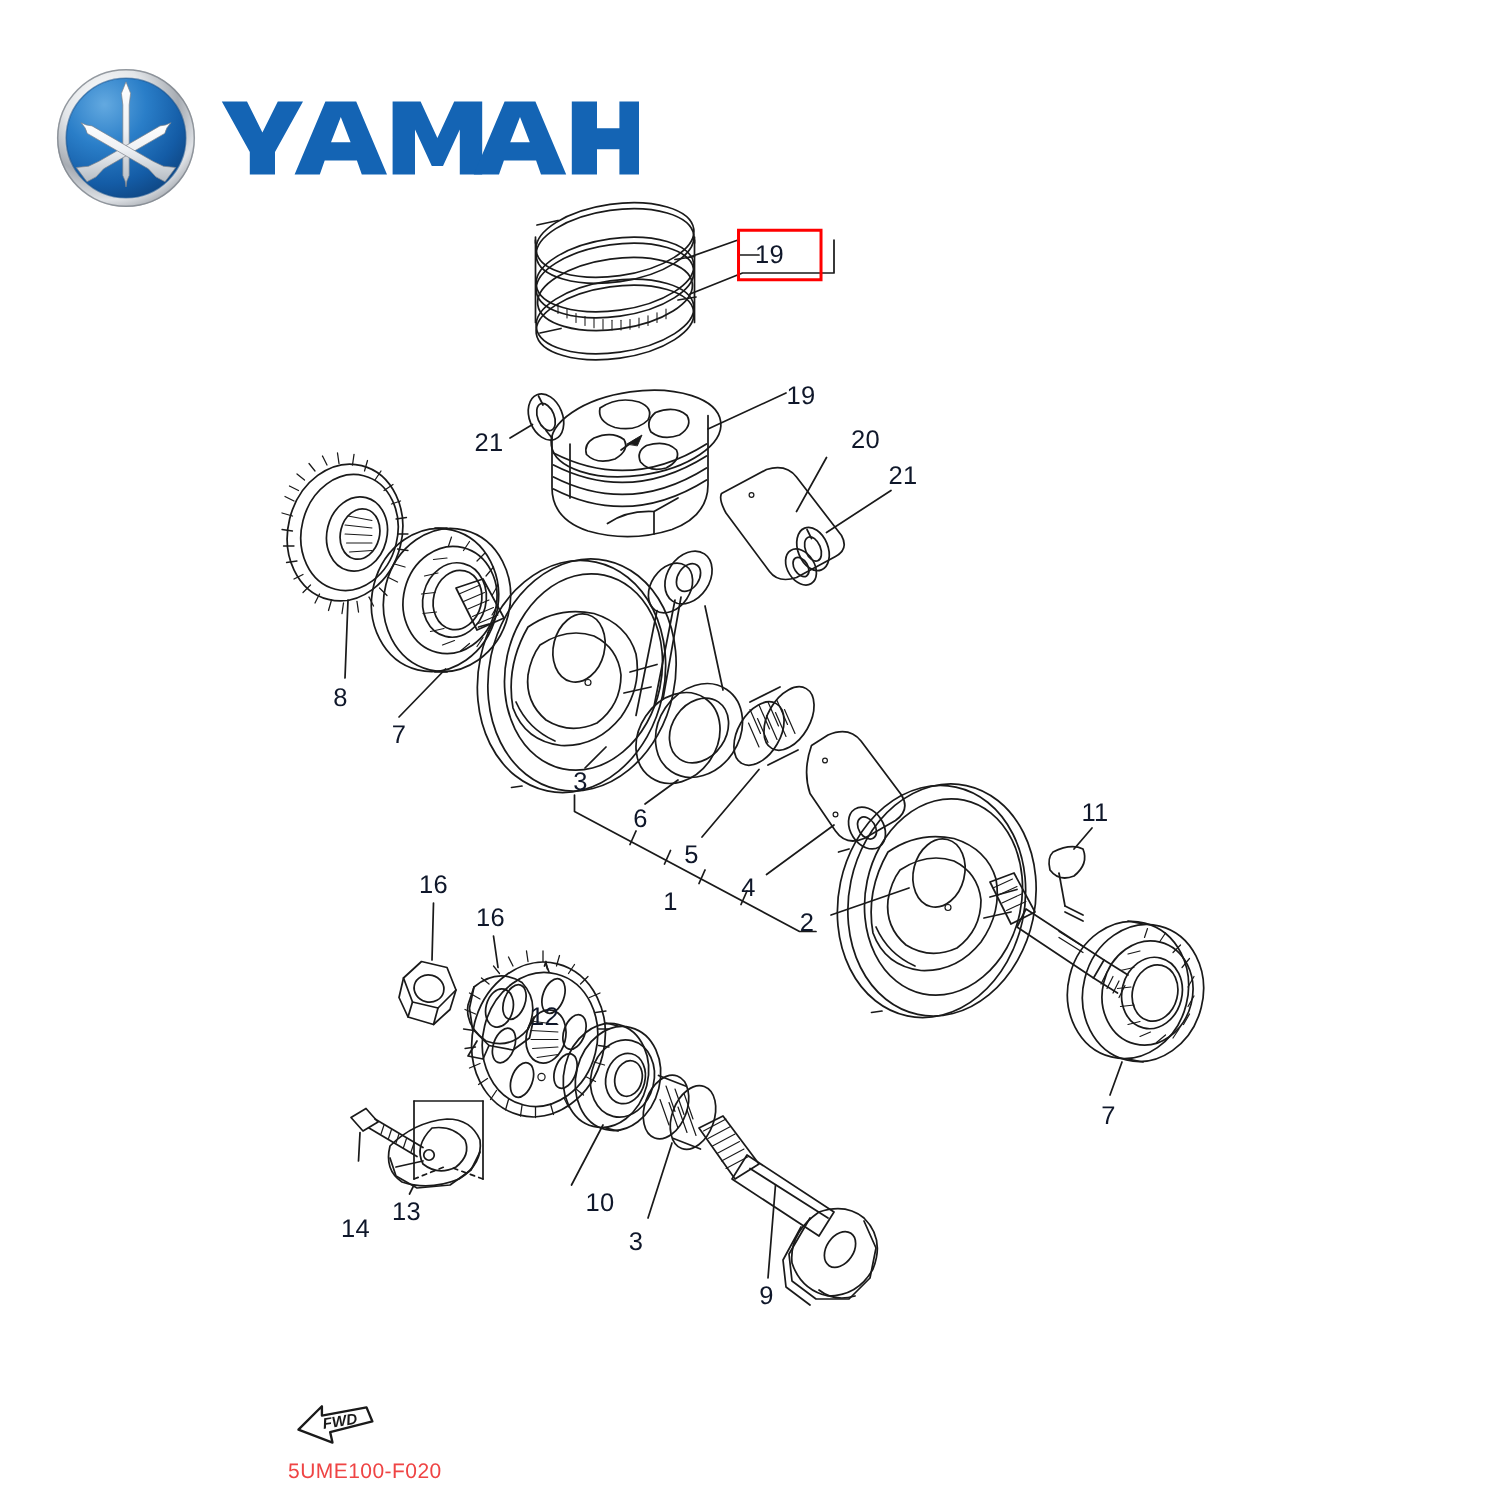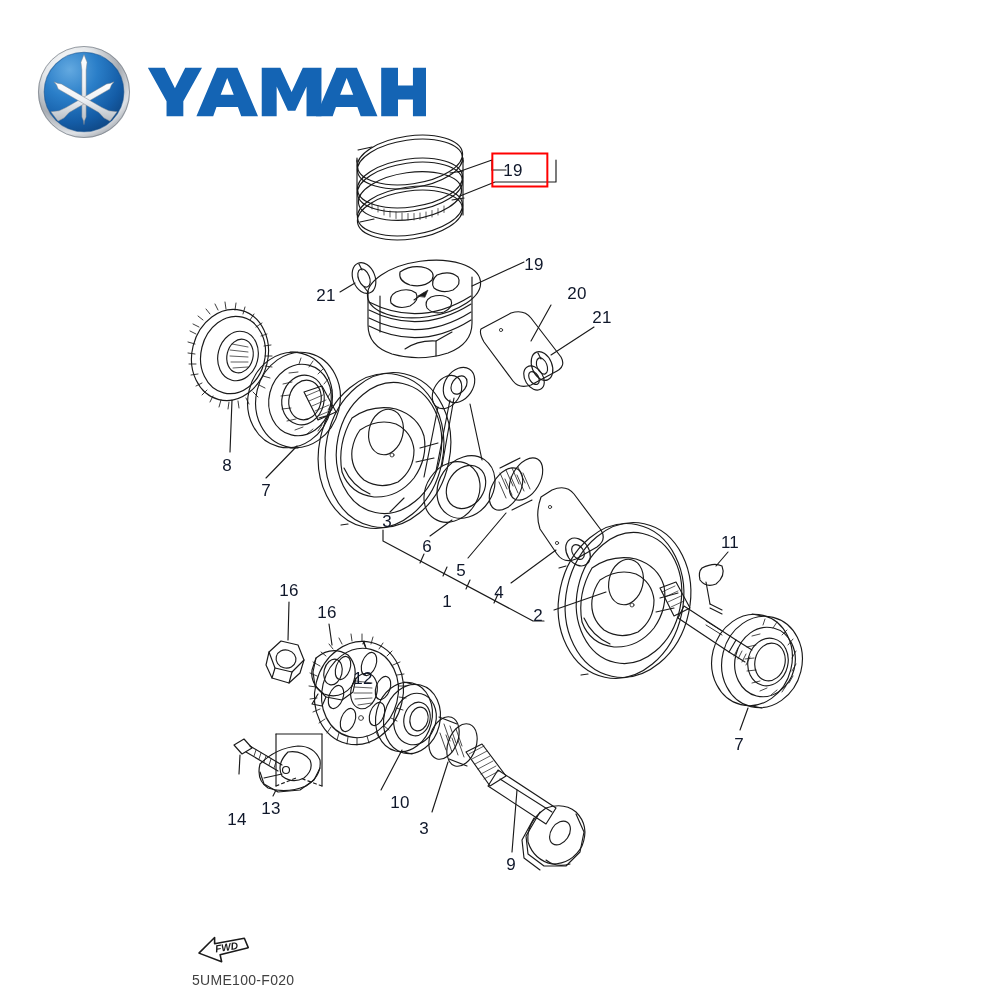--- a/index.html
+++ b/index.html
@@ -42,7 +42,7 @@
   #diagram-code{
     position:absolute;left:192px;top:972px;
     font-family:"Liberation Sans","DejaVu Sans",sans-serif;
-    font-size:14px;color:#404040;letter-spacing:.3px;white-space:nowrap;
+    font-size:14px;color:#ef4444;letter-spacing:.3px;white-space:nowrap;
   }
 </style>
 </head>

